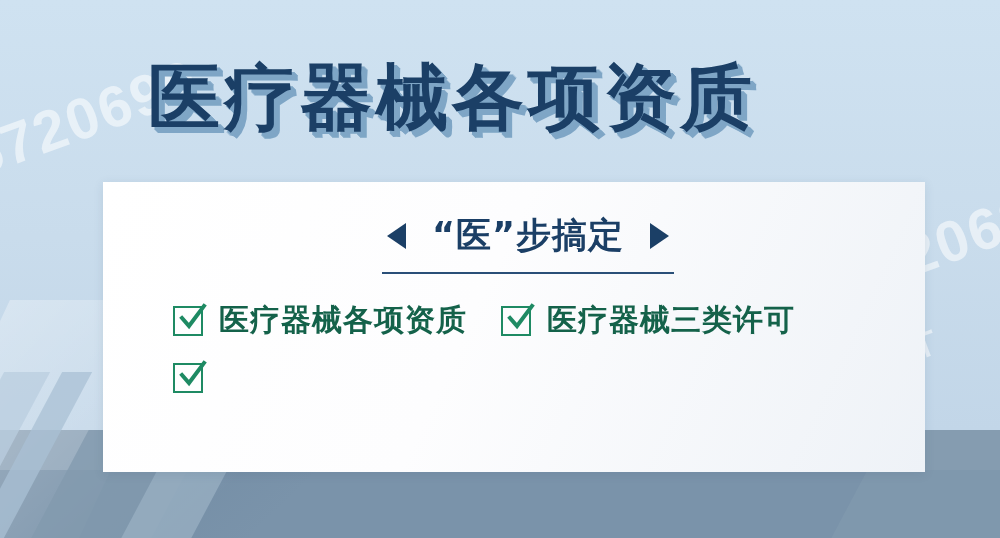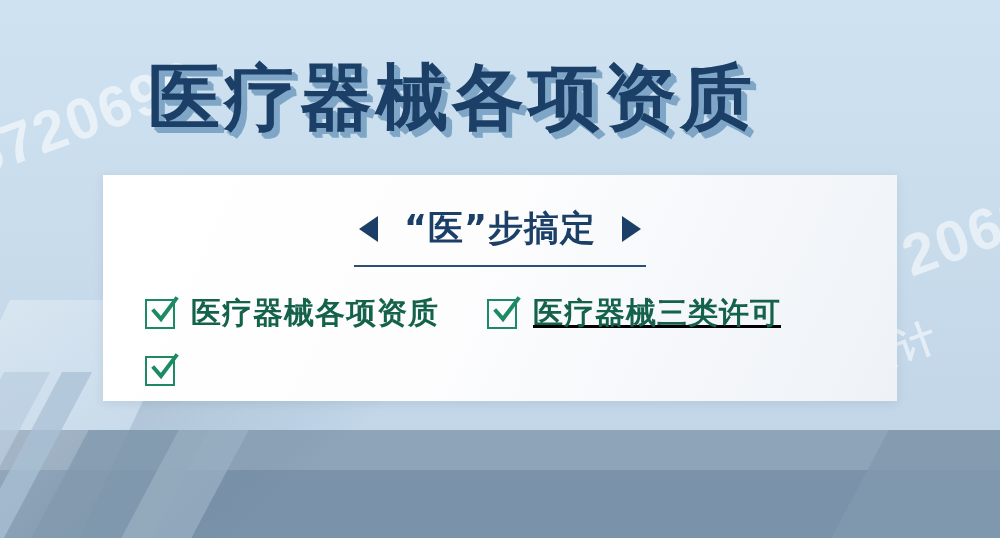--- a/index.html
+++ b/index.html
@@ -109,11 +109,12 @@
   .card {
     position: absolute;
     left: 103px;
-    top: 175px;
+    top: 182px;
     width: 794px;
-    height: 226px;
+    height: 290px;
     background: linear-gradient(115deg, #ffffff 0%, #fdfdfe 45%, #eef2f7 100%);
     box-shadow: 0 2px 10px rgba(40,70,100,.10);
+    padding-left: 28px;
   }
   .card-inner {
     position: relative;

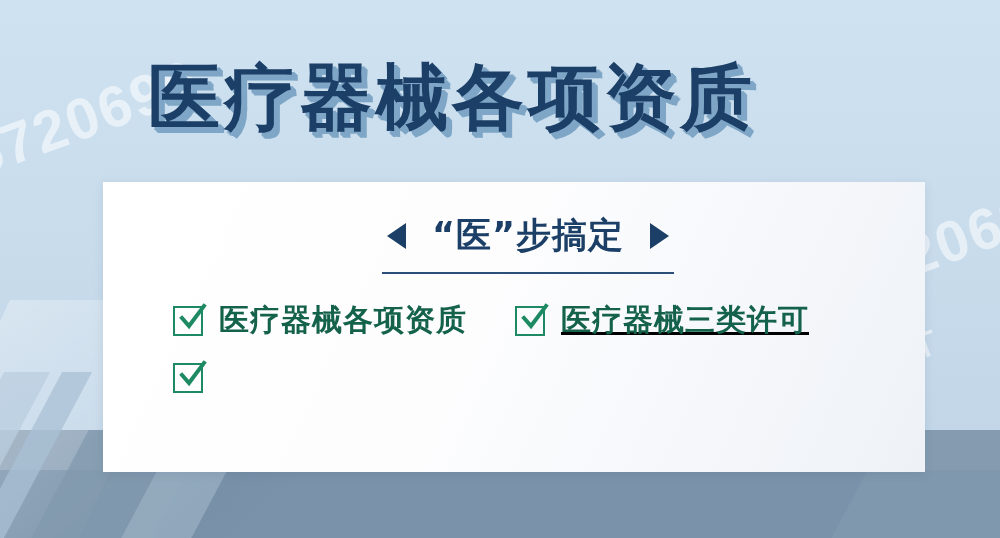--- a/index.html
+++ b/index.html
@@ -172,7 +172,7 @@
     display: flex;
     align-items: center;
   }
-  .item + .item { margin-left: 48px; text-decoration: underline; }
+  .item + .item { margin-left: 34px; }
   .check-box {
     width: 30px;
     height: 30px;

